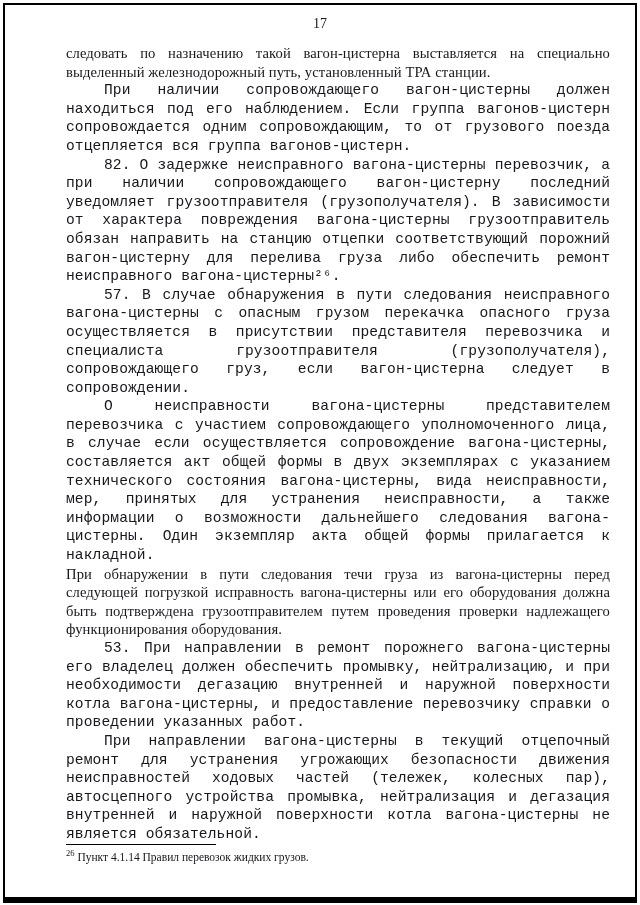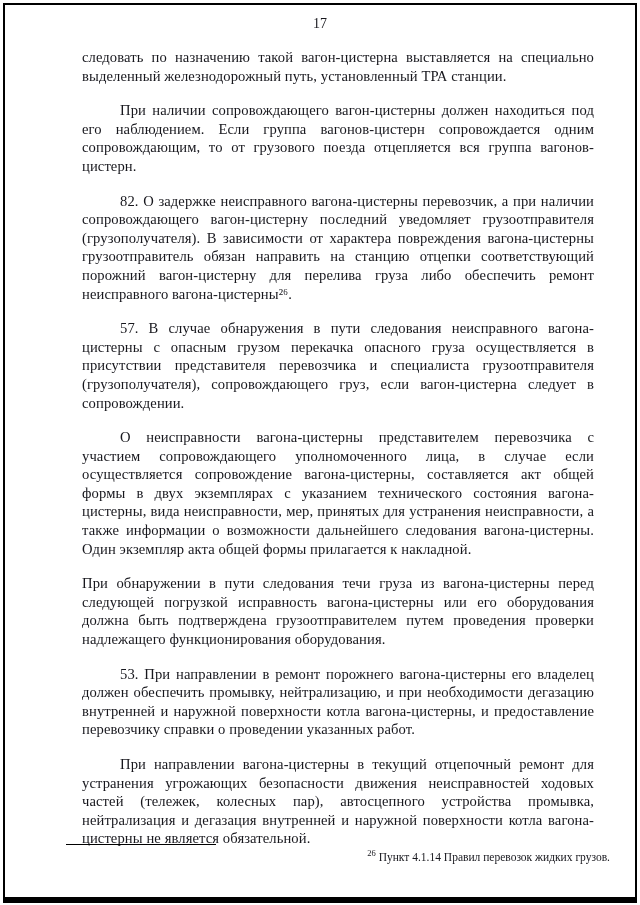--- a/index.html
+++ b/index.html
@@ -36,7 +36,7 @@
     letter-spacing: 0.1px;
   }
   .para {
-    margin: 16px;
+    margin: 0;
     text-indent: 0;
   }
   .para.indent {

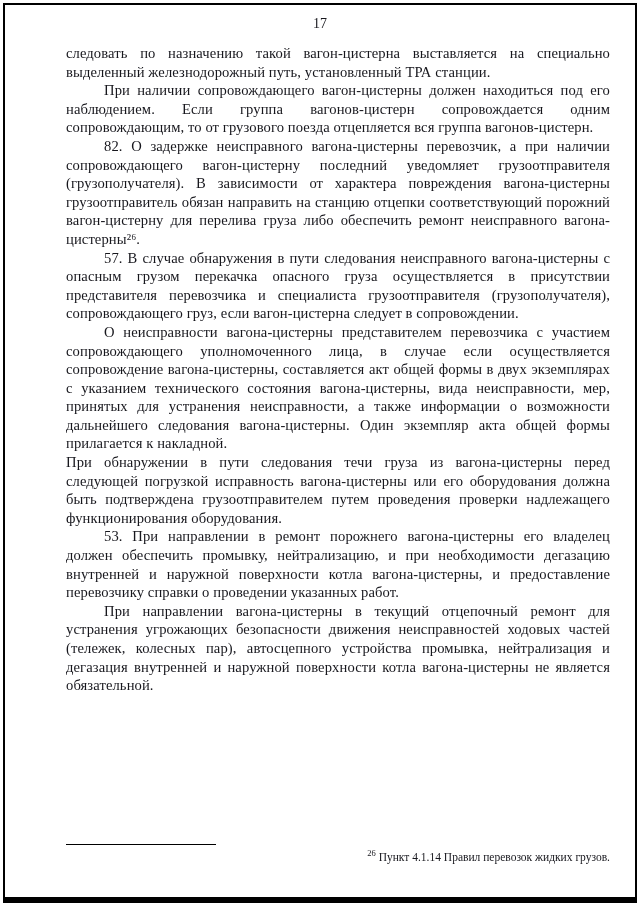--- a/index.html
+++ b/index.html
@@ -41,6 +41,7 @@
   }
   .para.indent {
     text-indent: 38px;
+    font-family: Liberation Mono, monospace;
   }
   .footnotes {
     position: absolute;

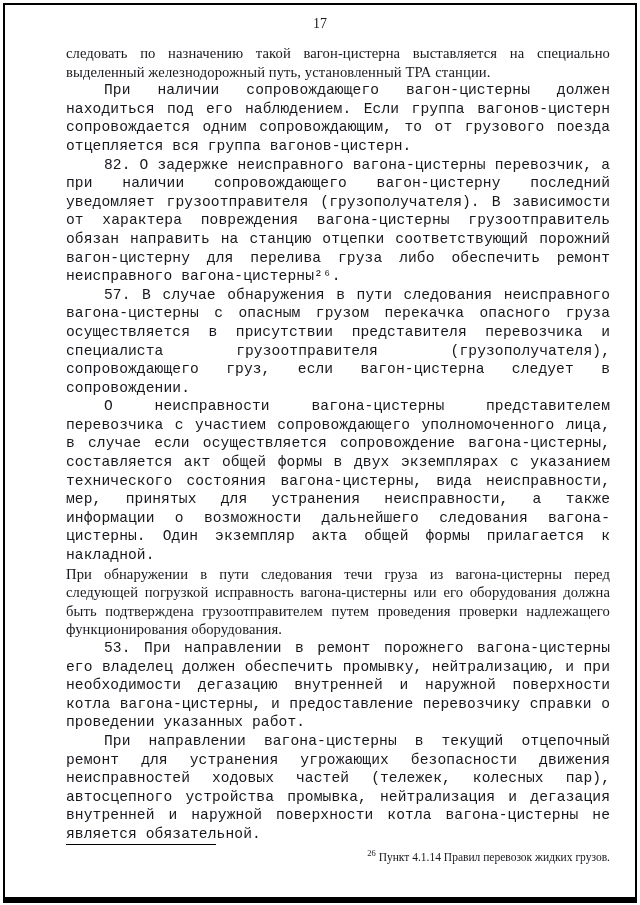--- a/index.html
+++ b/index.html
@@ -50,7 +50,6 @@
     bottom: 40px;
     font-size: 11.5px;
     line-height: 15px;
-    text-align: right;
   }
   .footnote-rule {
     width: 150px;

